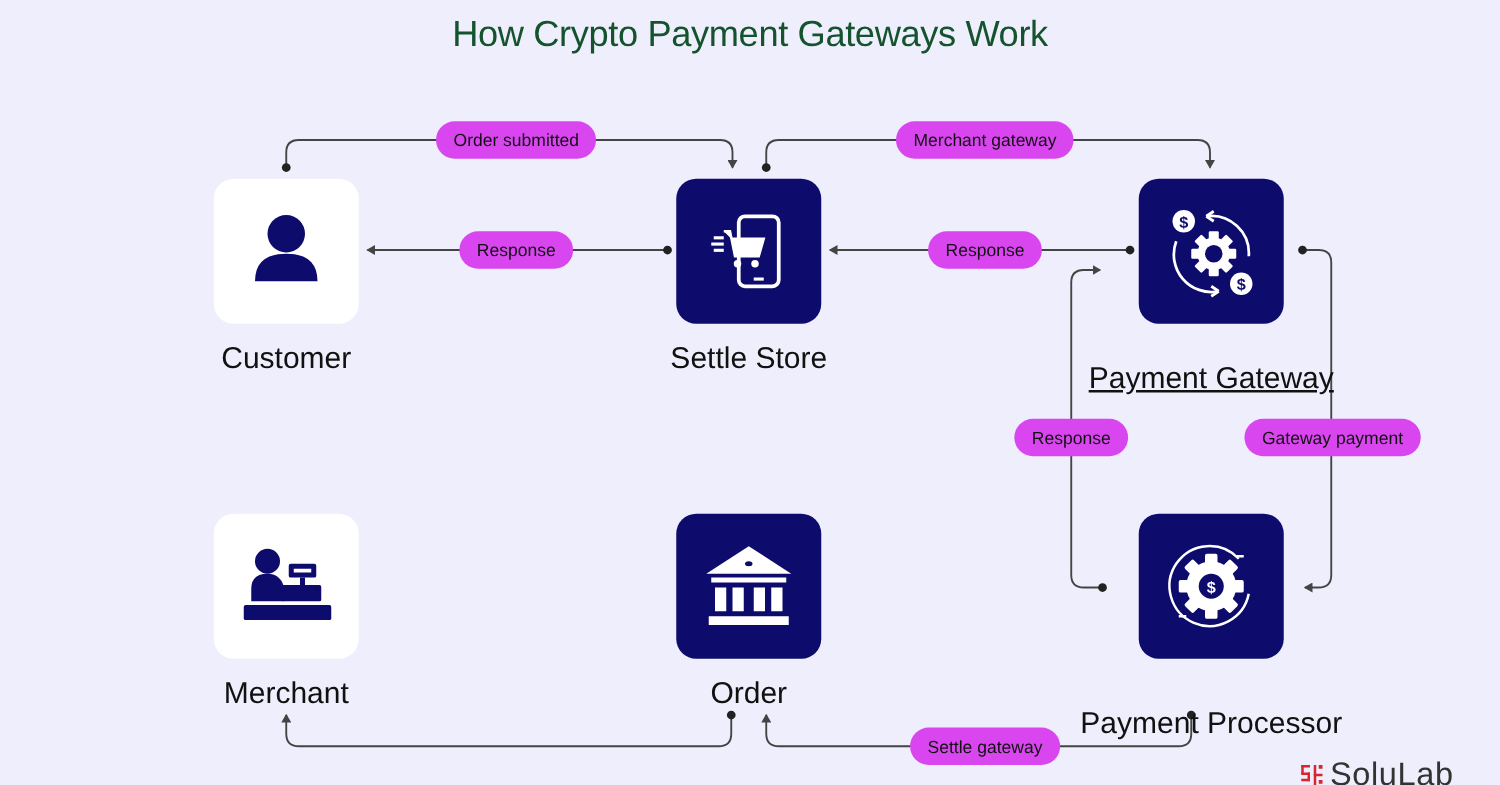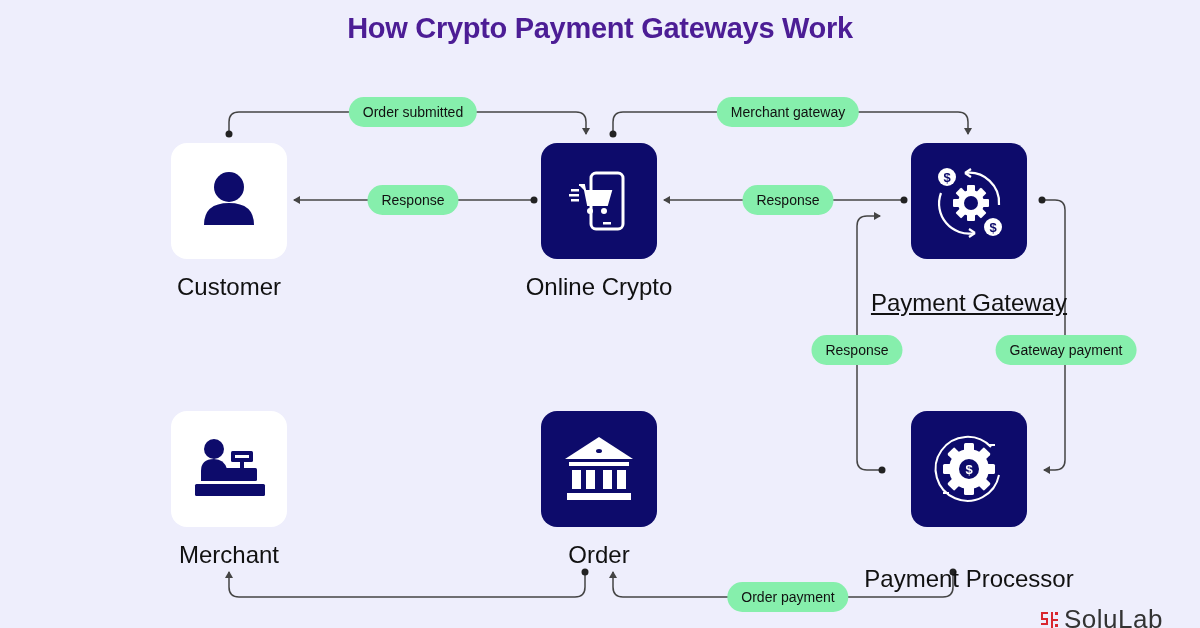--- a/index.html
+++ b/index.html
@@ -4,7 +4,7 @@
 <style>
   html, body { margin:0; padding:0; }
   body { width:1200px; height:628px; background:#eeeefc; font-family:"Liberation Sans", sans-serif; position:relative; overflow:hidden; }
-  .title { position:absolute; top:12px; left:0; width:1200px; text-align:center; font-size:29px; font-weight:bold; color:#4c1d95; letter-spacing:-0.3px; }
+  .title { position:absolute; top:12px; left:0; width:1200px; text-align:center; font-size:29px; font-weight:normal; color:#14532d; letter-spacing:-0.3px; }
   .node { position:absolute; width:116px; height:116px; border-radius:16px; display:flex; align-items:center; justify-content:center; }
   .node.light { background:#ffffff; }
   .node.dark { background:#0d0b6b; }

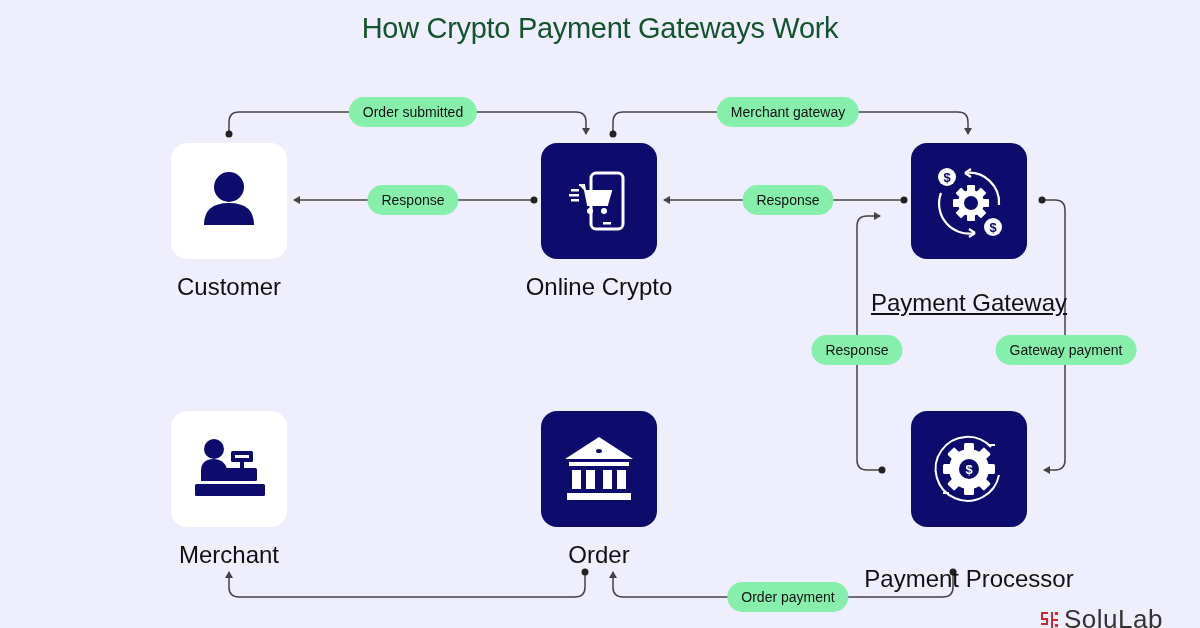--- a/index.html
+++ b/index.html
@@ -10,7 +10,7 @@
   .node.dark { background:#0d0b6b; }
   .node svg { width:84px; height:84px; }
   .label { position:absolute; width:240px; text-align:center; font-size:24px; color:#111; }
-  .pill { position:absolute; height:30px; border-radius:15px; background:#86efac; font-size:14px; color:#111; display:flex; align-items:center; justify-content:center; padding:0 14px; white-space:nowrap; transform:translate(-50%,-50%); }
+  .pill { position:absolute; height:30px; border-radius:15px; background:#d946ef; font-size:14px; color:#111; display:flex; align-items:center; justify-content:center; padding:0 14px; white-space:nowrap; transform:translate(-50%,-50%); }
   svg.wires { position:absolute; left:0; top:0; }
   .logo { position:absolute; left:1040px; top:604px; display:flex; align-items:center; gap:4px; }
   .logo-mark { width:20px; height:20px; }

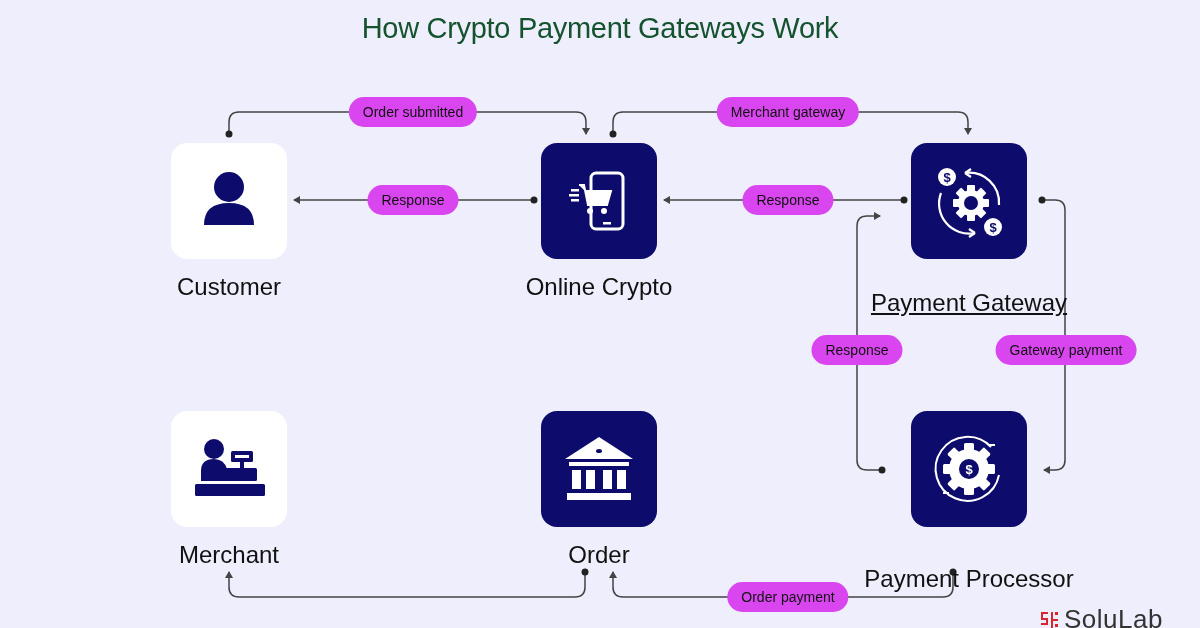--- a/index.html
+++ b/index.html
@@ -85,7 +85,7 @@
     <circle cx="47" cy="52" r="3" fill="#fff"></circle>
   </svg>
 </div>
-<div class="label" style="left:479px;top:273px;">Online Crypto</div>
+<div class="label" style="left:479px;top:273px;">Settle Store</div>
 
 <div class="node dark" style="left:911px;top:143px;">
   <svg viewBox="0 0 84 84">

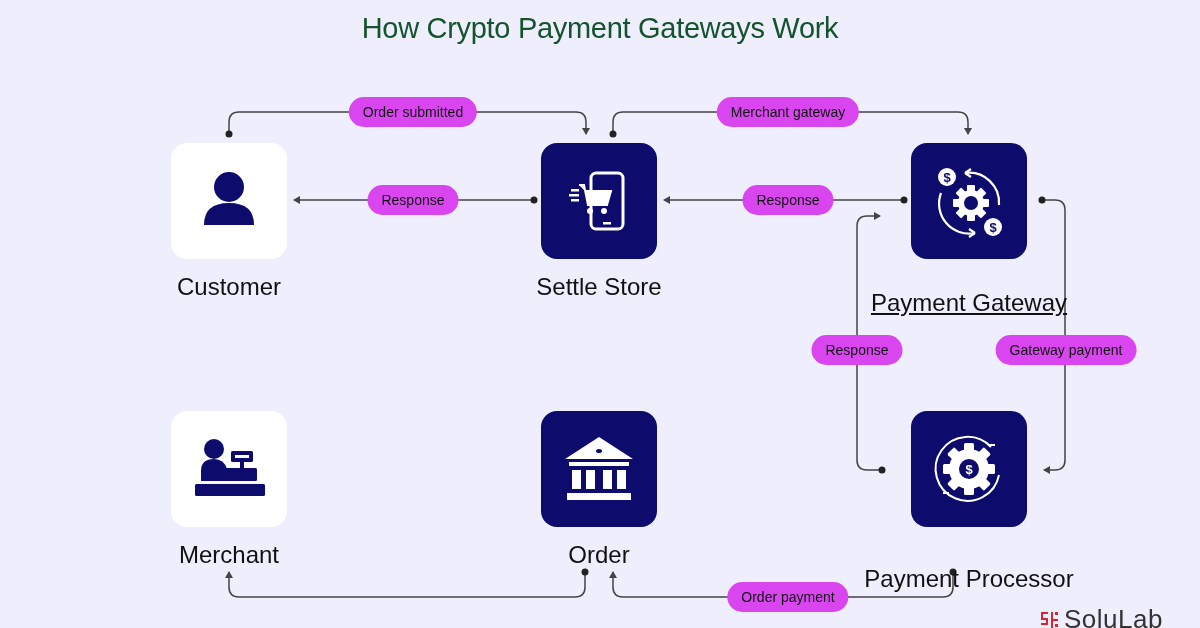--- a/index.html
+++ b/index.html
@@ -63,7 +63,7 @@
 <div class="pill" style="left:788px;top:200px;">Response</div>
 <div class="pill" style="left:857px;top:350px;">Response</div>
 <div class="pill" style="left:1066px;top:350px;">Gateway payment</div>
-<div class="pill" style="left:788px;top:597px;">Order payment</div>
+<div class="pill" style="left:788px;top:597px;">Settle gateway</div>
 
 <div class="node light" style="left:171px;top:143px;">
   <svg viewBox="0 0 84 84">

